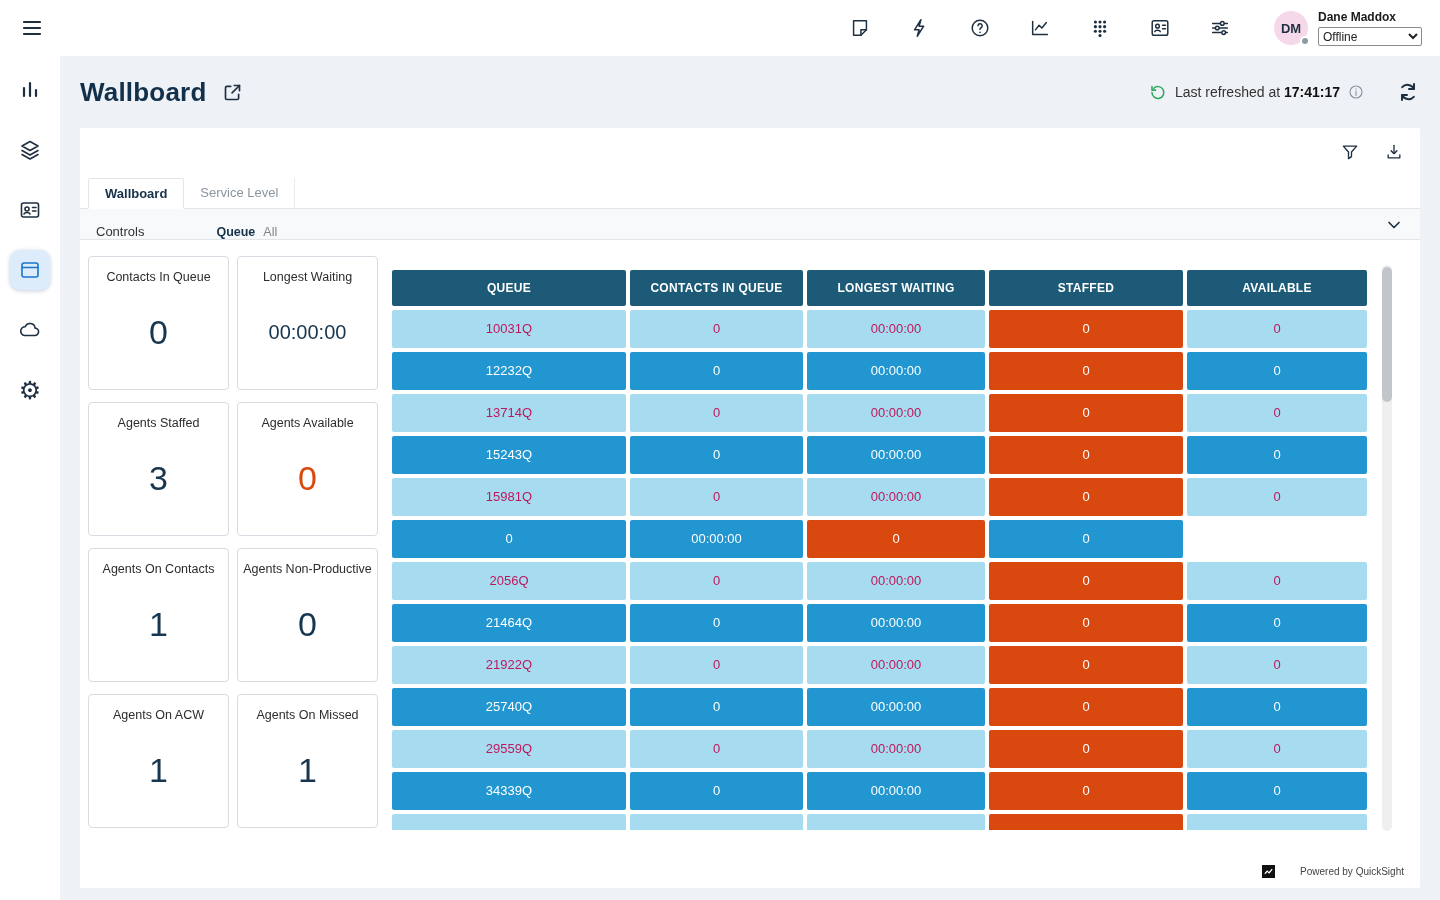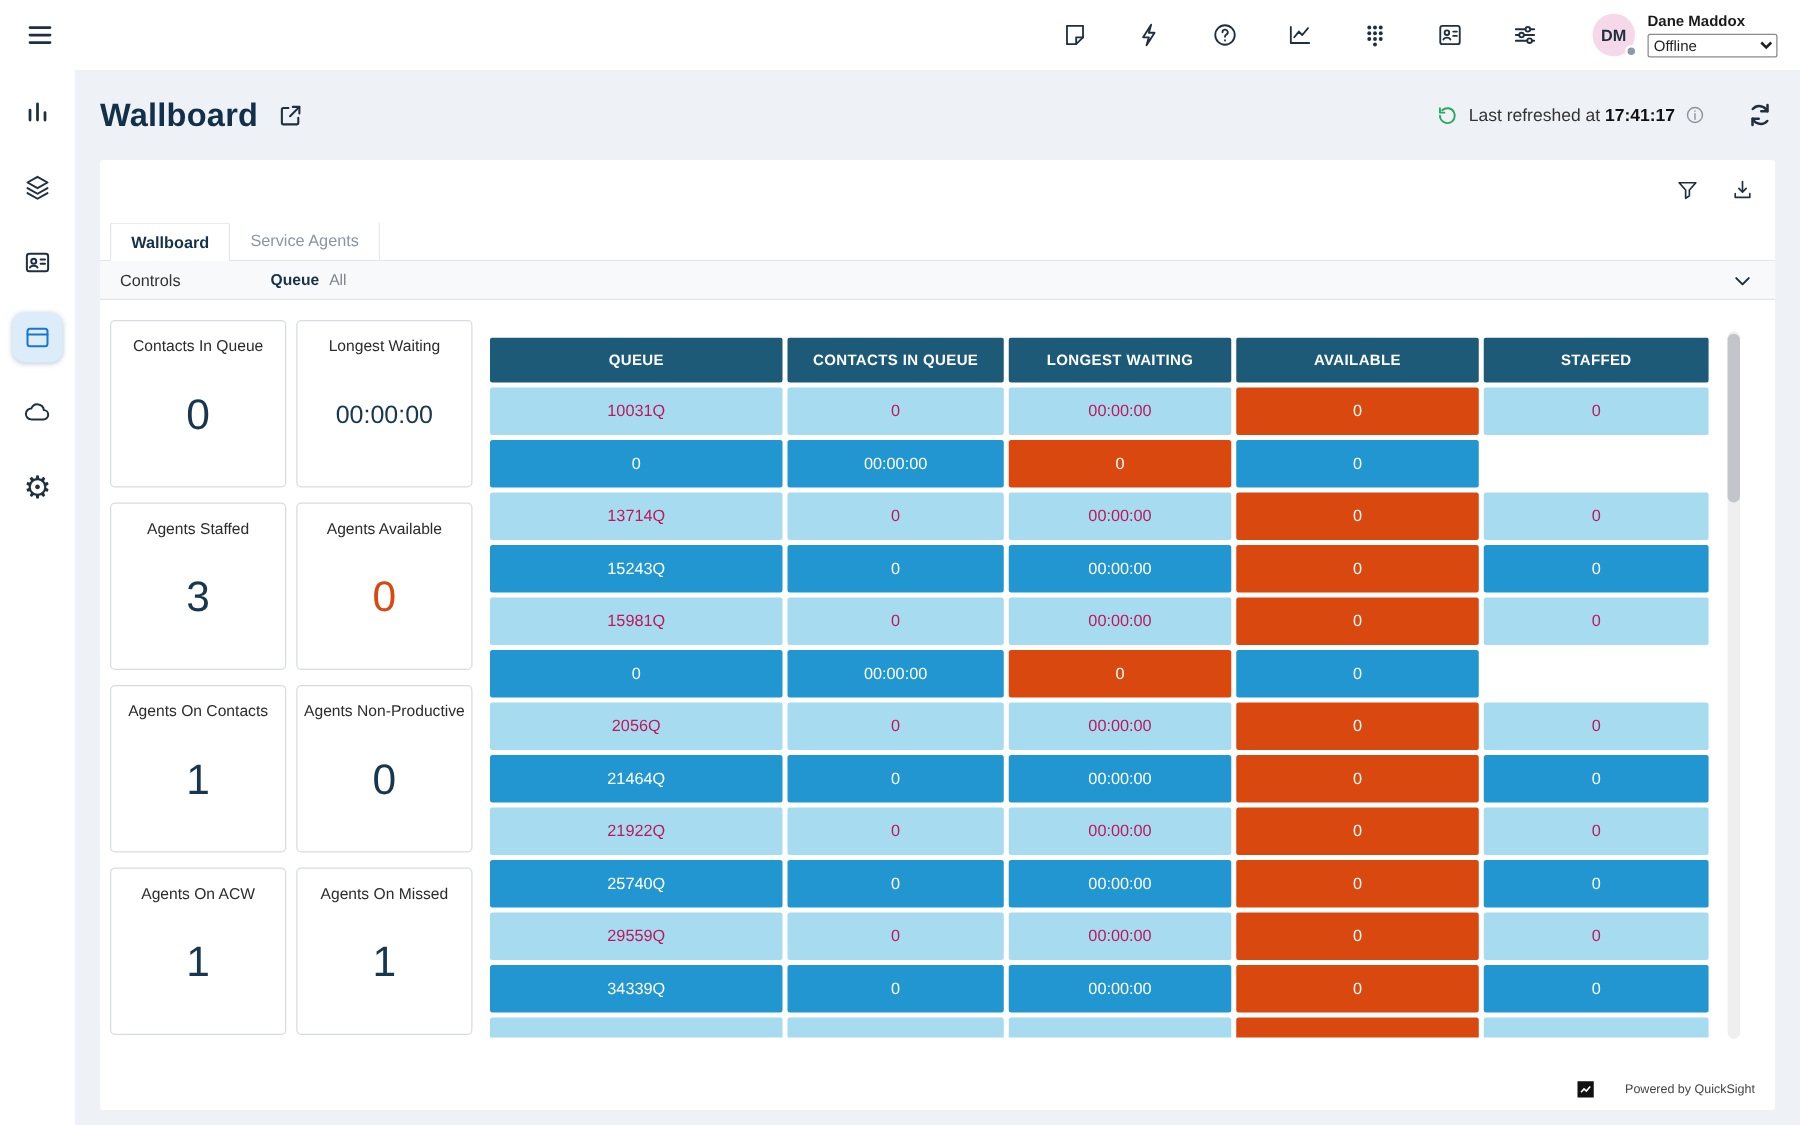--- a/index.html
+++ b/index.html
@@ -249,7 +249,7 @@
 
       <div class="tabs">
         <div class="tab active">Wallboard</div>
-        <div class="tab">Service Agents</div>
+        <div class="tab">Service Level</div>
       </div>
 
       <div class="controls">

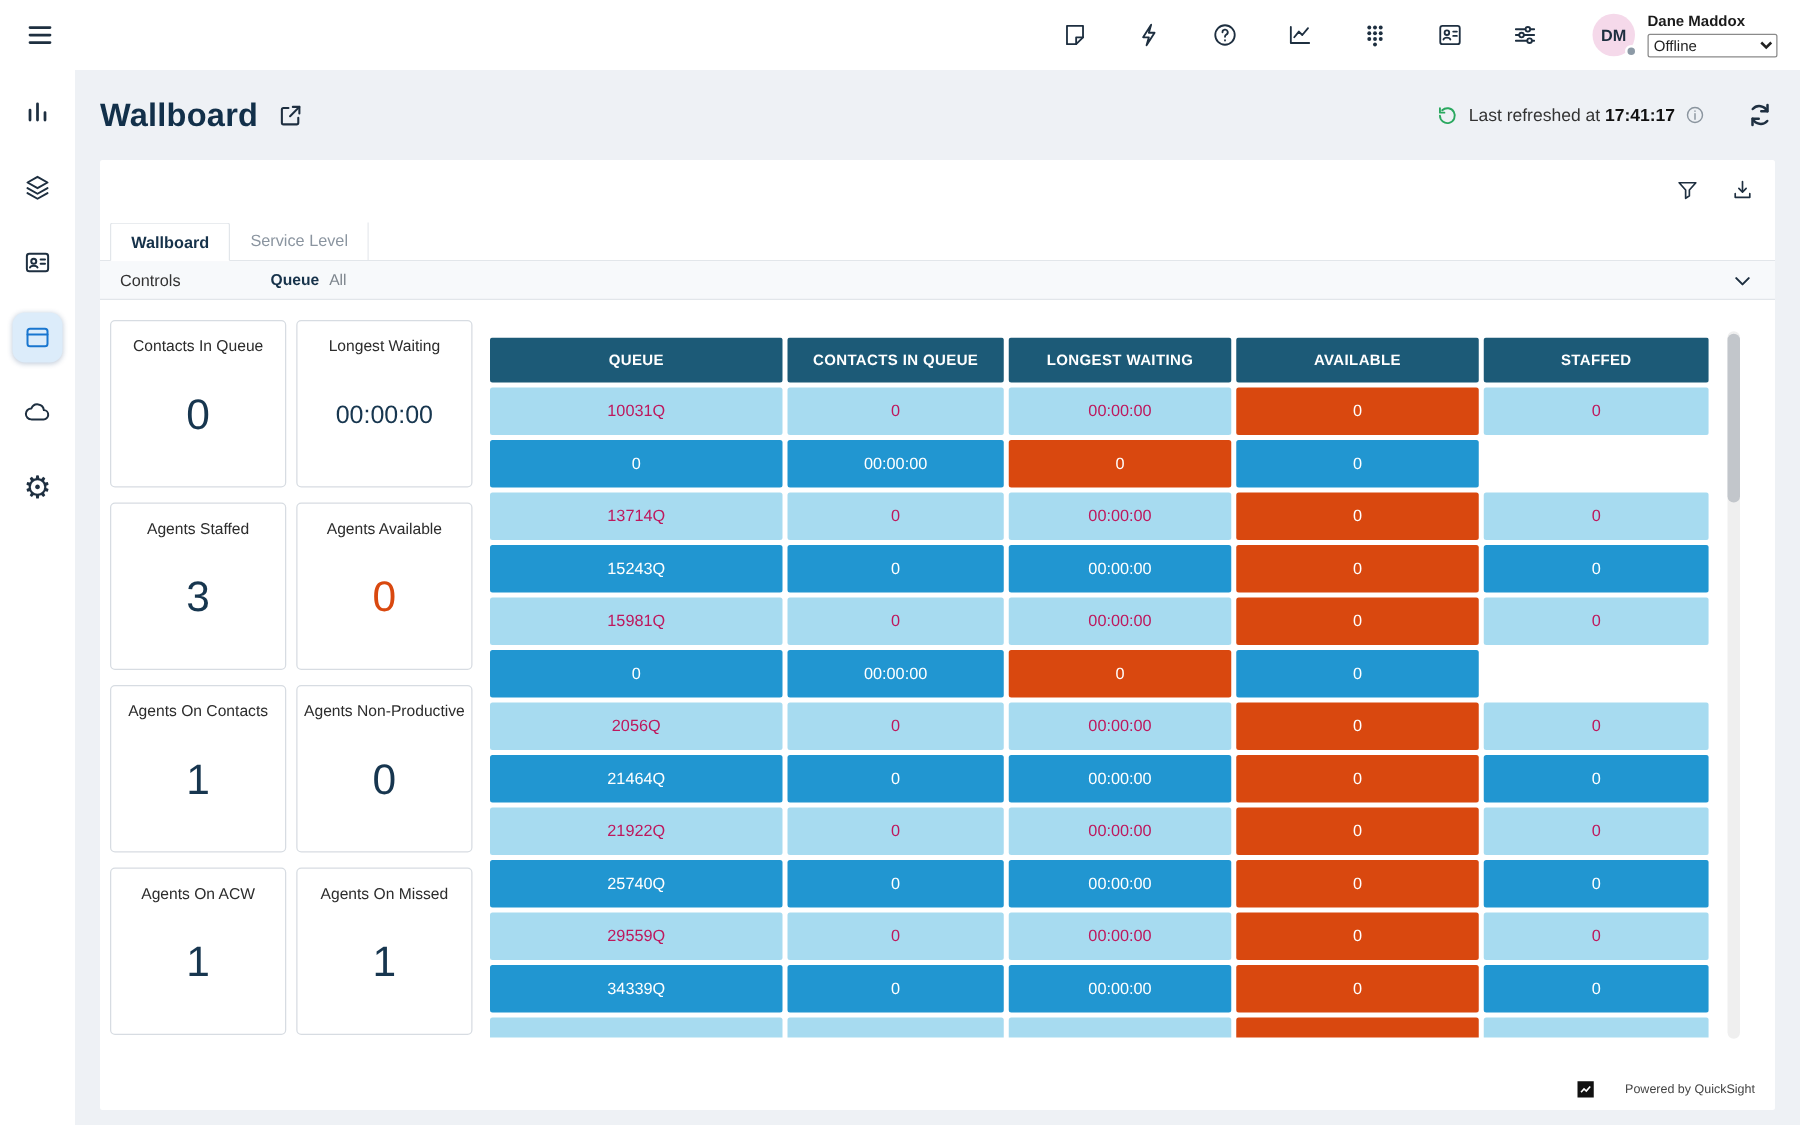--- a/index.html
+++ b/index.html
@@ -44,7 +44,7 @@
   .tabs { position:absolute; top:50px; left:0; right:0; height:31px; border-bottom:1px solid #e2e6ea; display:flex; padding-left:8px; font-size:13px; }
   .tab { padding:0 16px; line-height:30px; color:#8b95a0; cursor:pointer; border-right:1px solid #e7eaee; }
   .tab.active { background:#fff; border:1px solid #e2e6ea; border-bottom:1px solid #fff; margin-bottom:-1px; border-radius:2px 2px 0 0; color:#16324a; font-weight:bold; }
-  .controls { position:absolute; top:81px; left:0; right:0; height:31px; background:#f7f9fb; border-bottom:1px solid #e2e6ea; display:flex; align-items:center; padding:0 16px; font-size:13px; }
+  .controls { position:absolute; top:81px; left:0; right:0; height:31px; background:#f7f9fb; border-bottom:1px solid #e2e6ea; display:flex; align-items:flex-end; padding:0 16px; font-size:13px; }
   .controls-label { color:#333; }
   .queue-label { margin-left:72px; font-weight:bold; color:#16324a; font-size:12.5px; }
   .queue-value { margin-left:8px; color:#7d858d; font-size:12.5px; }

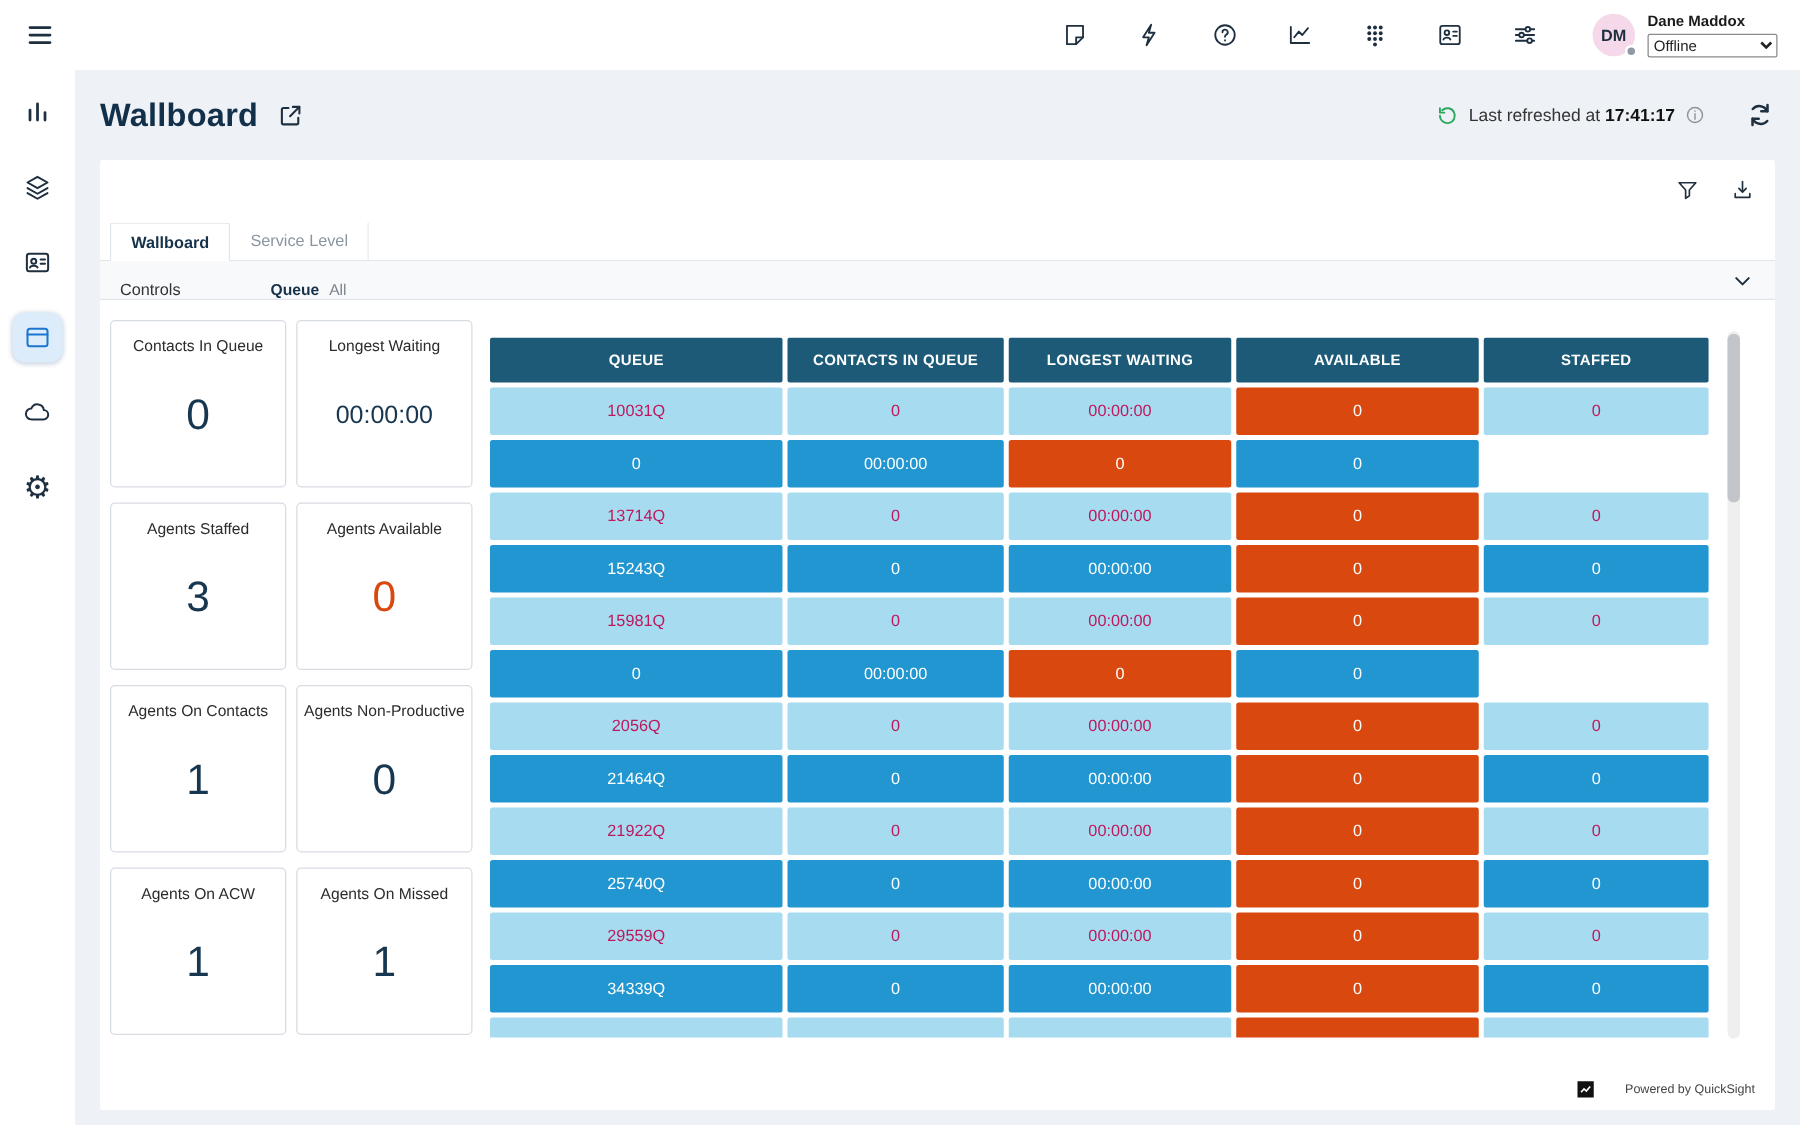--- a/index.html
+++ b/index.html
@@ -303,8 +303,8 @@
             <div class="th">QUEUE</div>
             <div class="th">CONTACTS IN QUEUE</div>
             <div class="th">LONGEST WAITING</div>
+            <div class="th">STAFFED</div>
             <div class="th">AVAILABLE</div>
-            <div class="th">STAFFED</div>
           </div>
         <div>
             <div class="tr light">

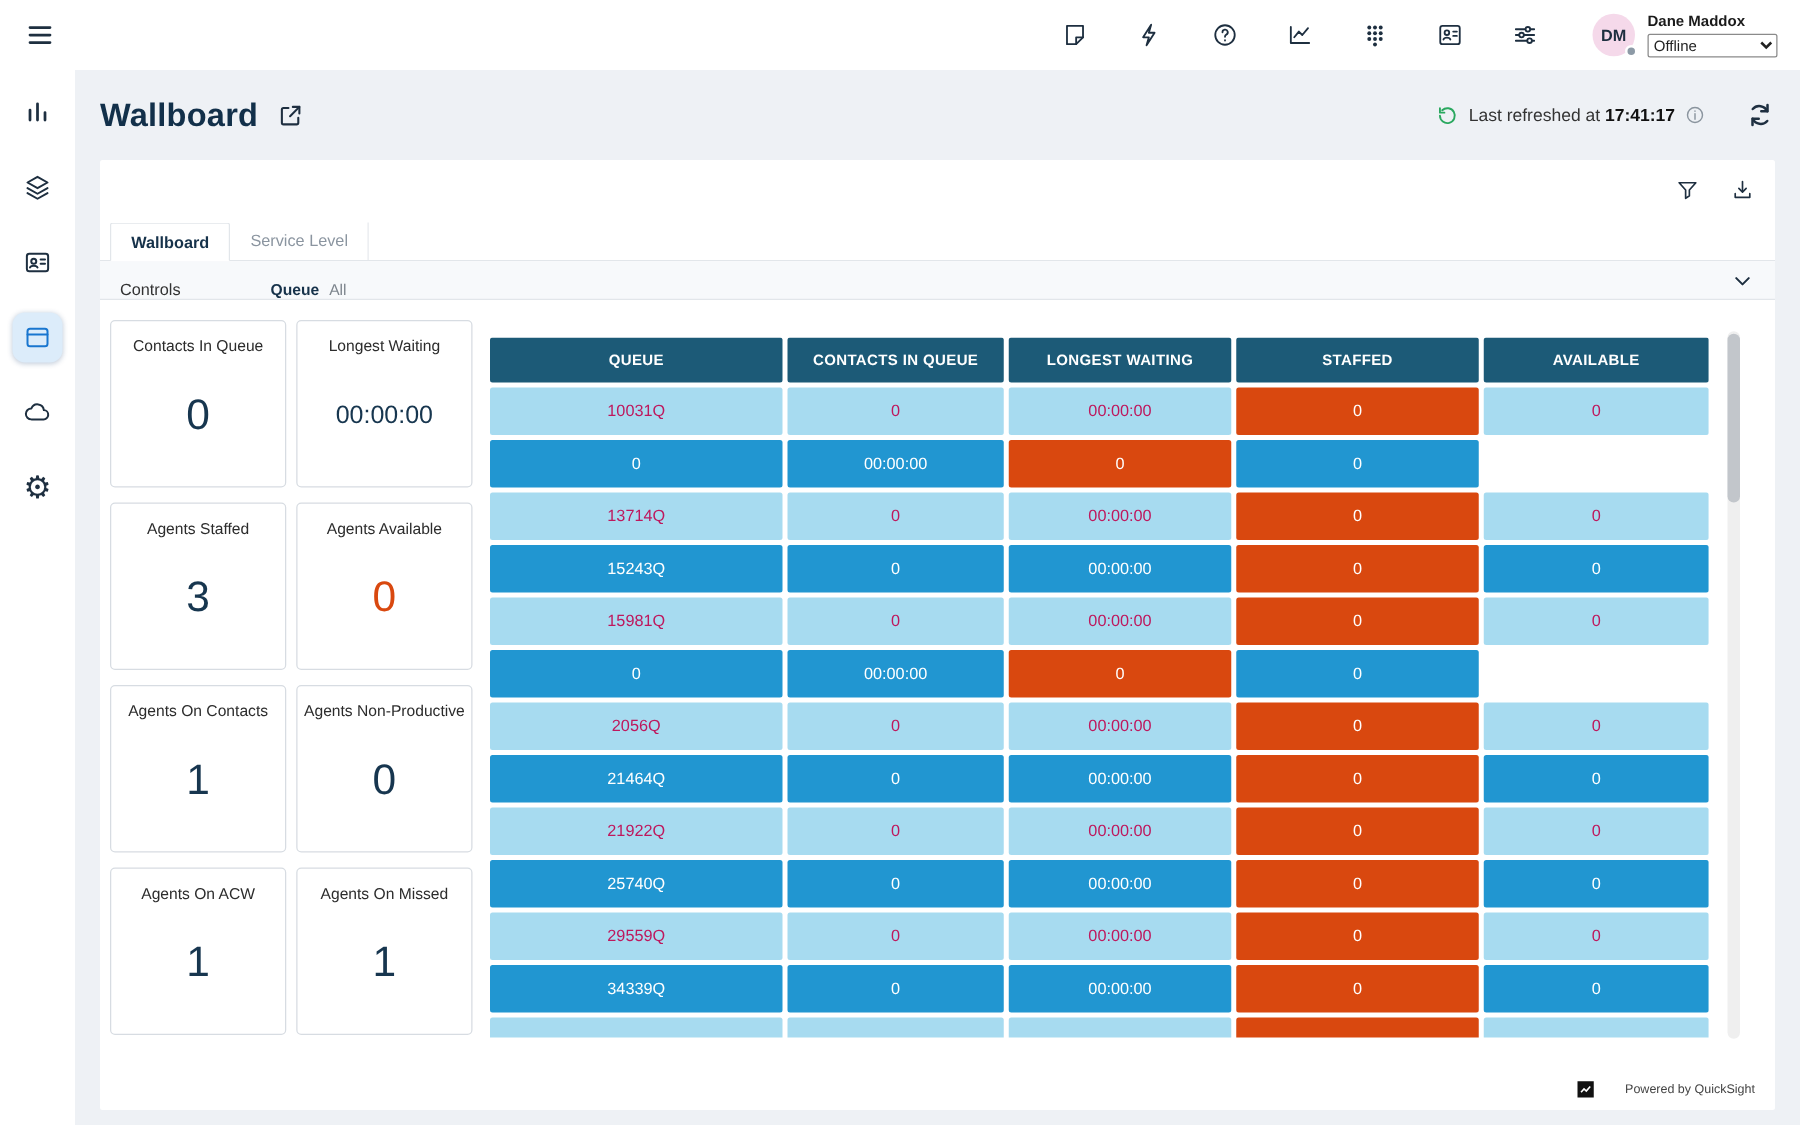--- a/index.html
+++ b/index.html
@@ -315,6 +315,7 @@
               <div class="td col">0</div>
             </div>
             <div class="tr mid">
+              <div class="td col-queue">12232Q</div>
               <div class="td col">0</div>
               <div class="td col">00:00:00</div>
               <div class="td col-staffed">0</div>

